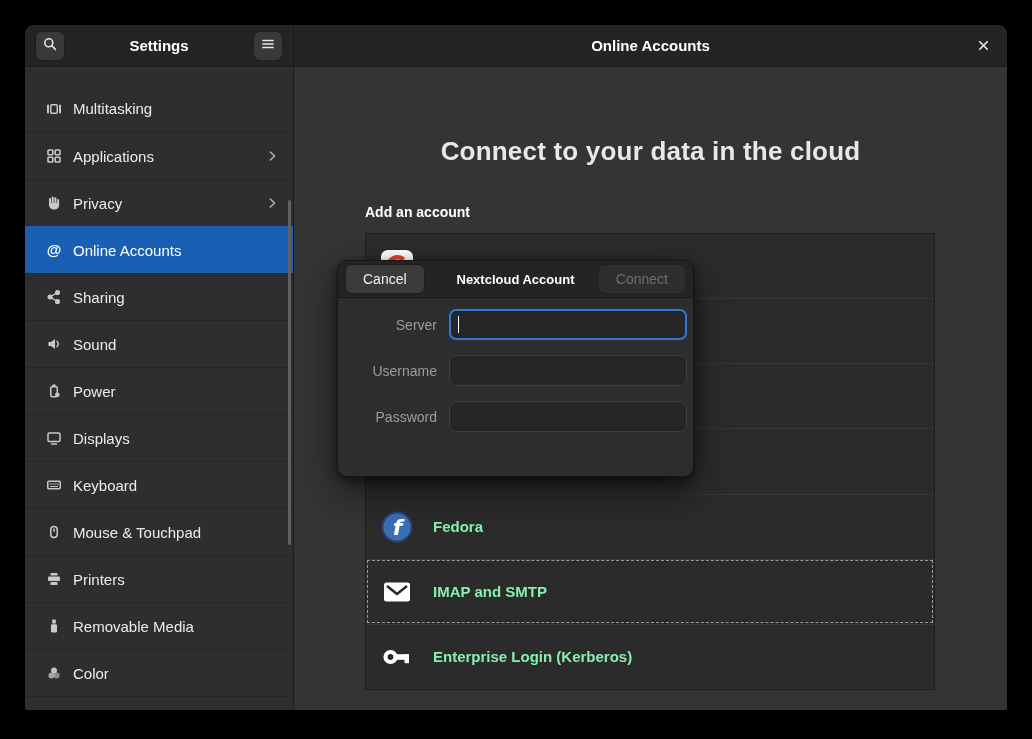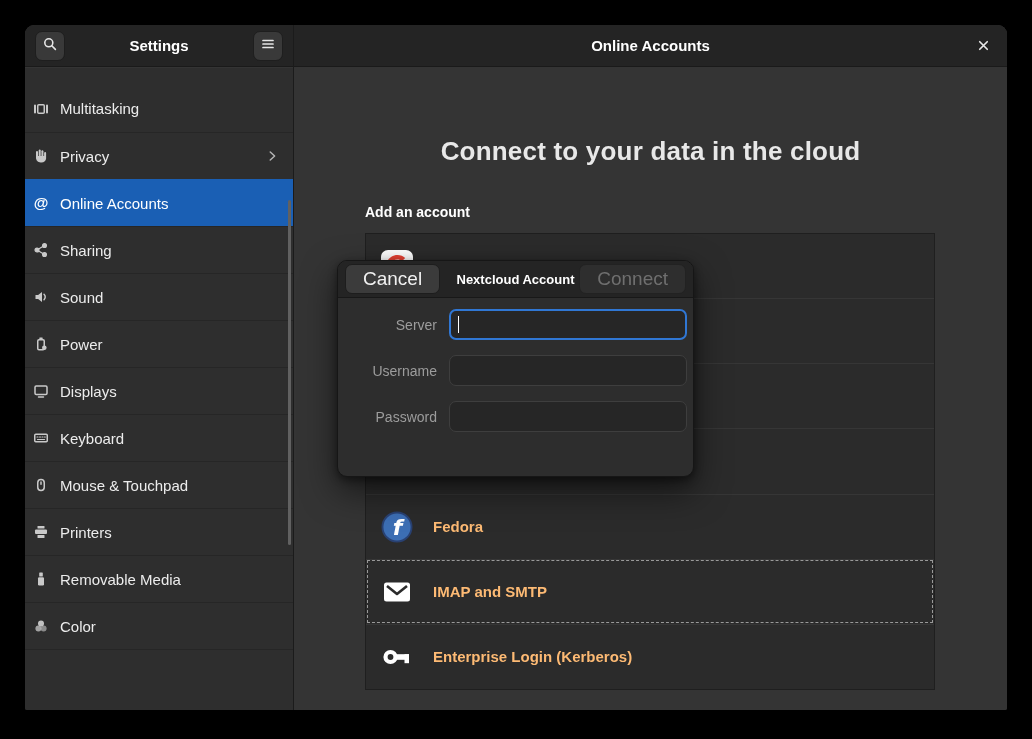--- a/index.html
+++ b/index.html
@@ -30,7 +30,7 @@
   .sidebar { position:absolute; left:0; top:43px; width:268px; bottom:0;
              background:#2e2e2e; padding-top:17px; overflow:hidden; }
   .side-row { position:relative; height:47px; display:flex; align-items:center;
-              padding-left:8px; color:#ececec; font-size:15px;
+              padding-left:21px; color:#ececec; font-size:15px;
               border-top:1px solid rgba(0,0,0,0.16); }
   .side-row:first-child { border-top:none; }
   .side-row .icon { width:16px; height:16px; color:#c9c9c9; margin-right:11px;

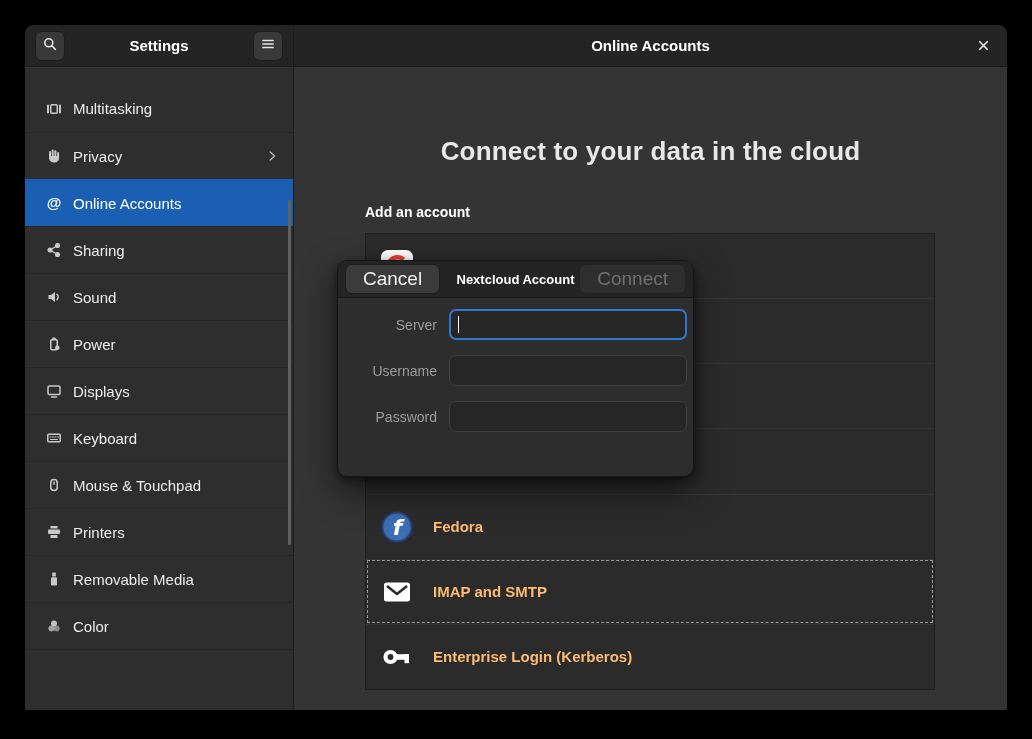--- a/index.html
+++ b/index.html
@@ -129,6 +129,22 @@
     </div>
     <div class="side-row">
       <span class="icon">
+          <svg viewBox="0 0 16 16" width="16" height="16">
+            <g fill="none" stroke="currentColor" stroke-width="1.6">
+              <rect x="2" y="2" width="4.8" height="4.8" rx="0.8"></rect>
+              <rect x="9.2" y="2" width="4.8" height="4.8" rx="0.8"></rect>
+              <rect x="2" y="9.2" width="4.8" height="4.8" rx="0.8"></rect>
+              <rect x="9.2" y="9.2" width="4.8" height="4.8" rx="0.8"></rect>
+            </g>
+          </svg>
+        </span>
+      <span>Applications</span>
+      <span class="chev"><svg viewBox="0 0 16 16" width="14" height="14">
+            <path d="M6 3.5l5 4.5-5 4.5" fill="none" stroke="currentColor" stroke-width="1.7" stroke-linecap="round" stroke-linejoin="round"></path>
+          </svg></span>
+    </div>
+    <div class="side-row">
+      <span class="icon">
           <svg viewBox="0 0 16 16" width="16" height="16" fill="currentColor">
             <rect x="3" y="3" width="2" height="6" rx="1"></rect>
             <rect x="5.7" y="1.5" width="2" height="7" rx="1"></rect>

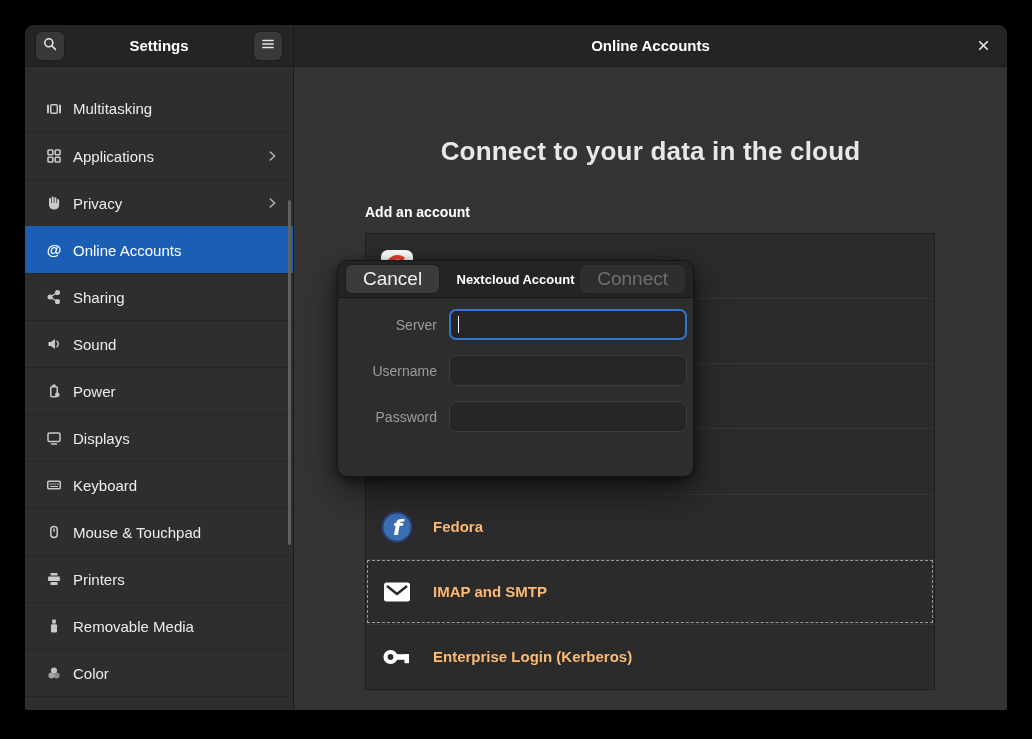--- a/index.html
+++ b/index.html
@@ -70,7 +70,7 @@
   .dlg-title { position:absolute; left:0; right:0; text-align:center; color:#fff;
                font-size:13px; font-weight:bold; pointer-events:none; }
   .dlg-btn { height:30px; margin:0 7px; padding:0 17px; border-radius:7px;
-             font-size:19px; display:flex; align-items:center; }
+             font-size:14px; display:flex; align-items:center; }
   .dlg-btn.cancel { background:#3b3b3b; color:#f1f1f1; border:1px solid #1d1d1d; }
   .dlg-btn.connect { background:#2e2e2e; color:#6f6f6f; border:1px solid #222; }
   .dlg-field { position:absolute; left:0; height:31px; display:flex; align-items:center; }

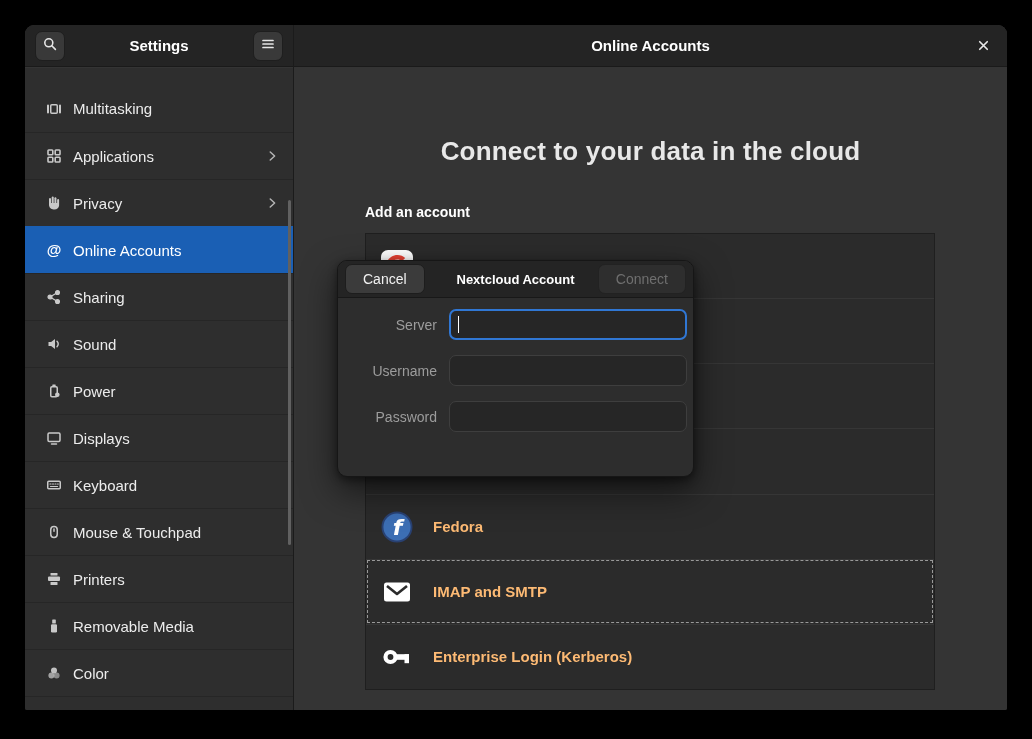--- a/index.html
+++ b/index.html
@@ -58,7 +58,7 @@
   .acct-row.focus-ring { outline:1px dashed #9a9a9a; outline-offset:-2px; }
   .acct-icon { width:32px; height:32px; flex:0 0 32px; display:grid; place-items:center; }
   .acct-icon.google-bg { background:#fff; border-radius:7px; }
-  .acct-label { margin-left:20px; color:#fdba74; font-size:15px; font-weight:bold; }
+  .acct-label { margin-left:20px; color:#86efac; font-size:15px; font-weight:bold; }
 
   
   .dialog { position:absolute; left:312px; top:235px; width:357px; height:217px;

